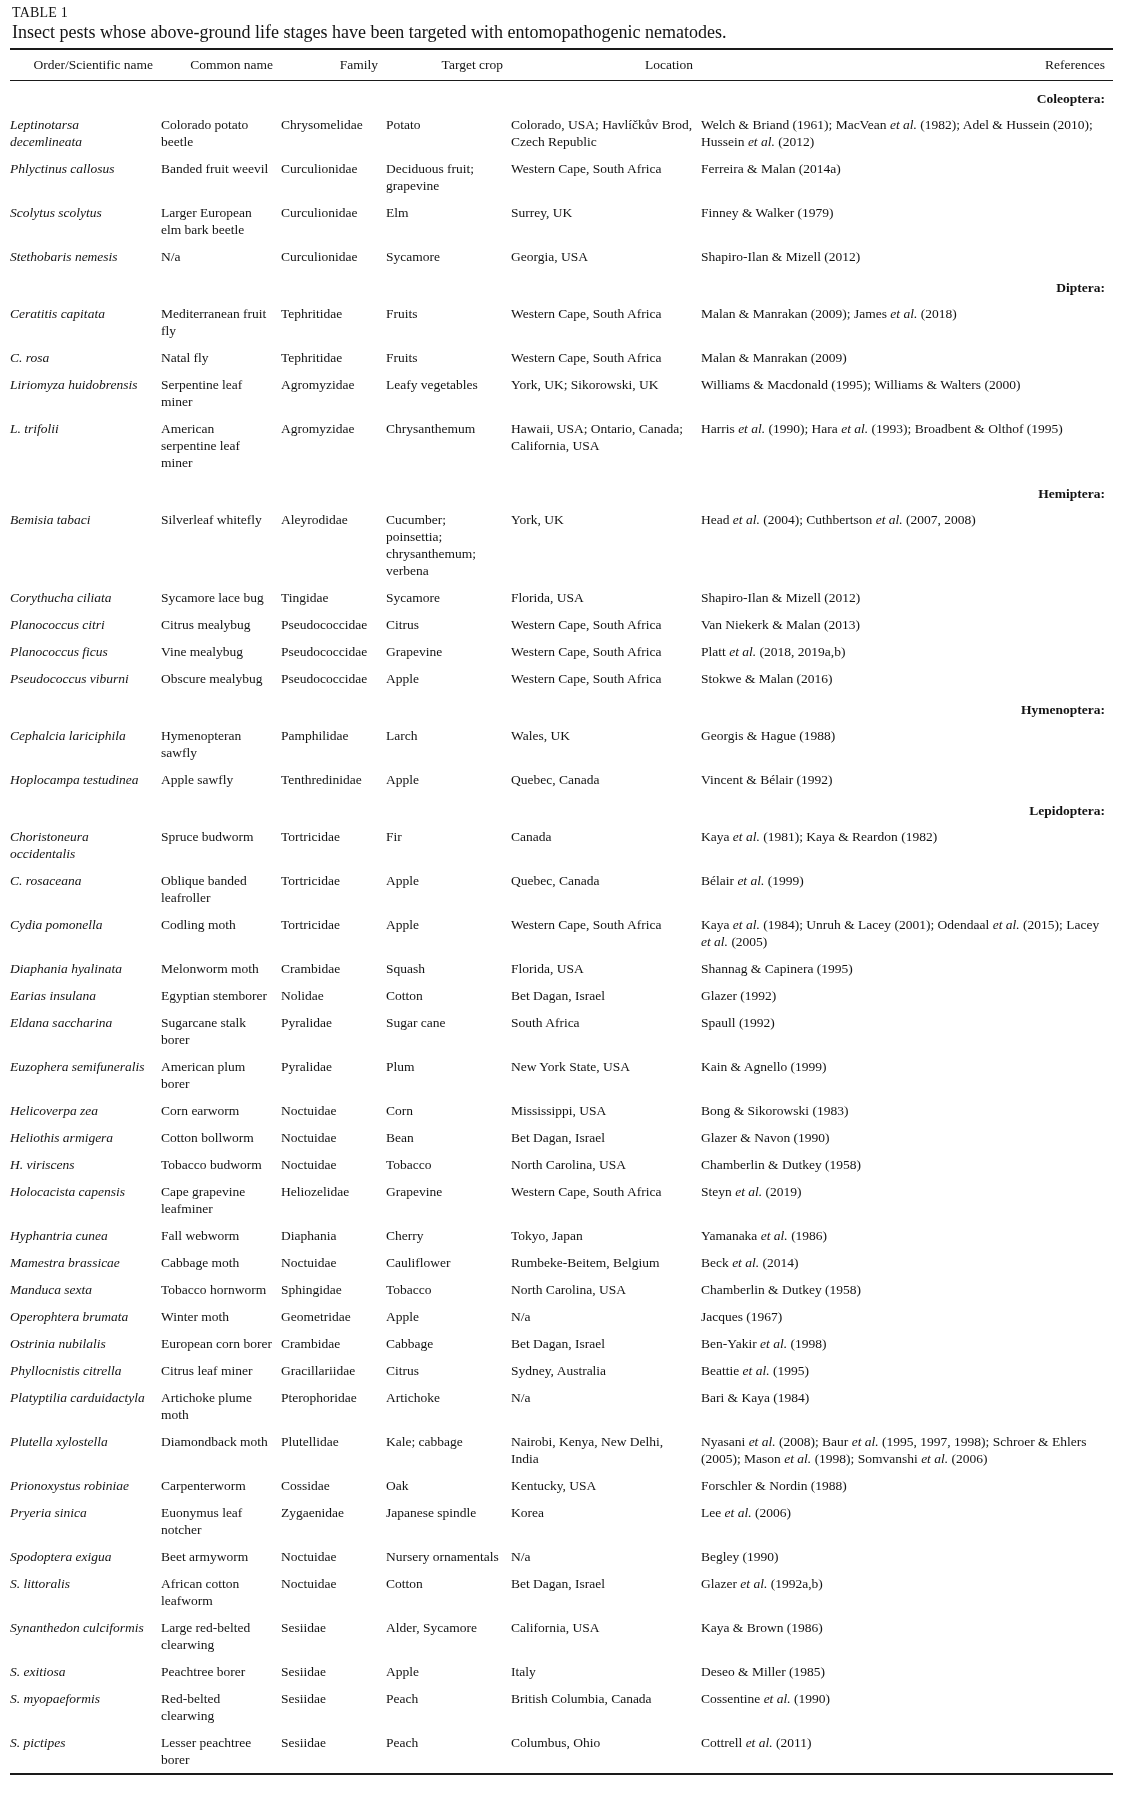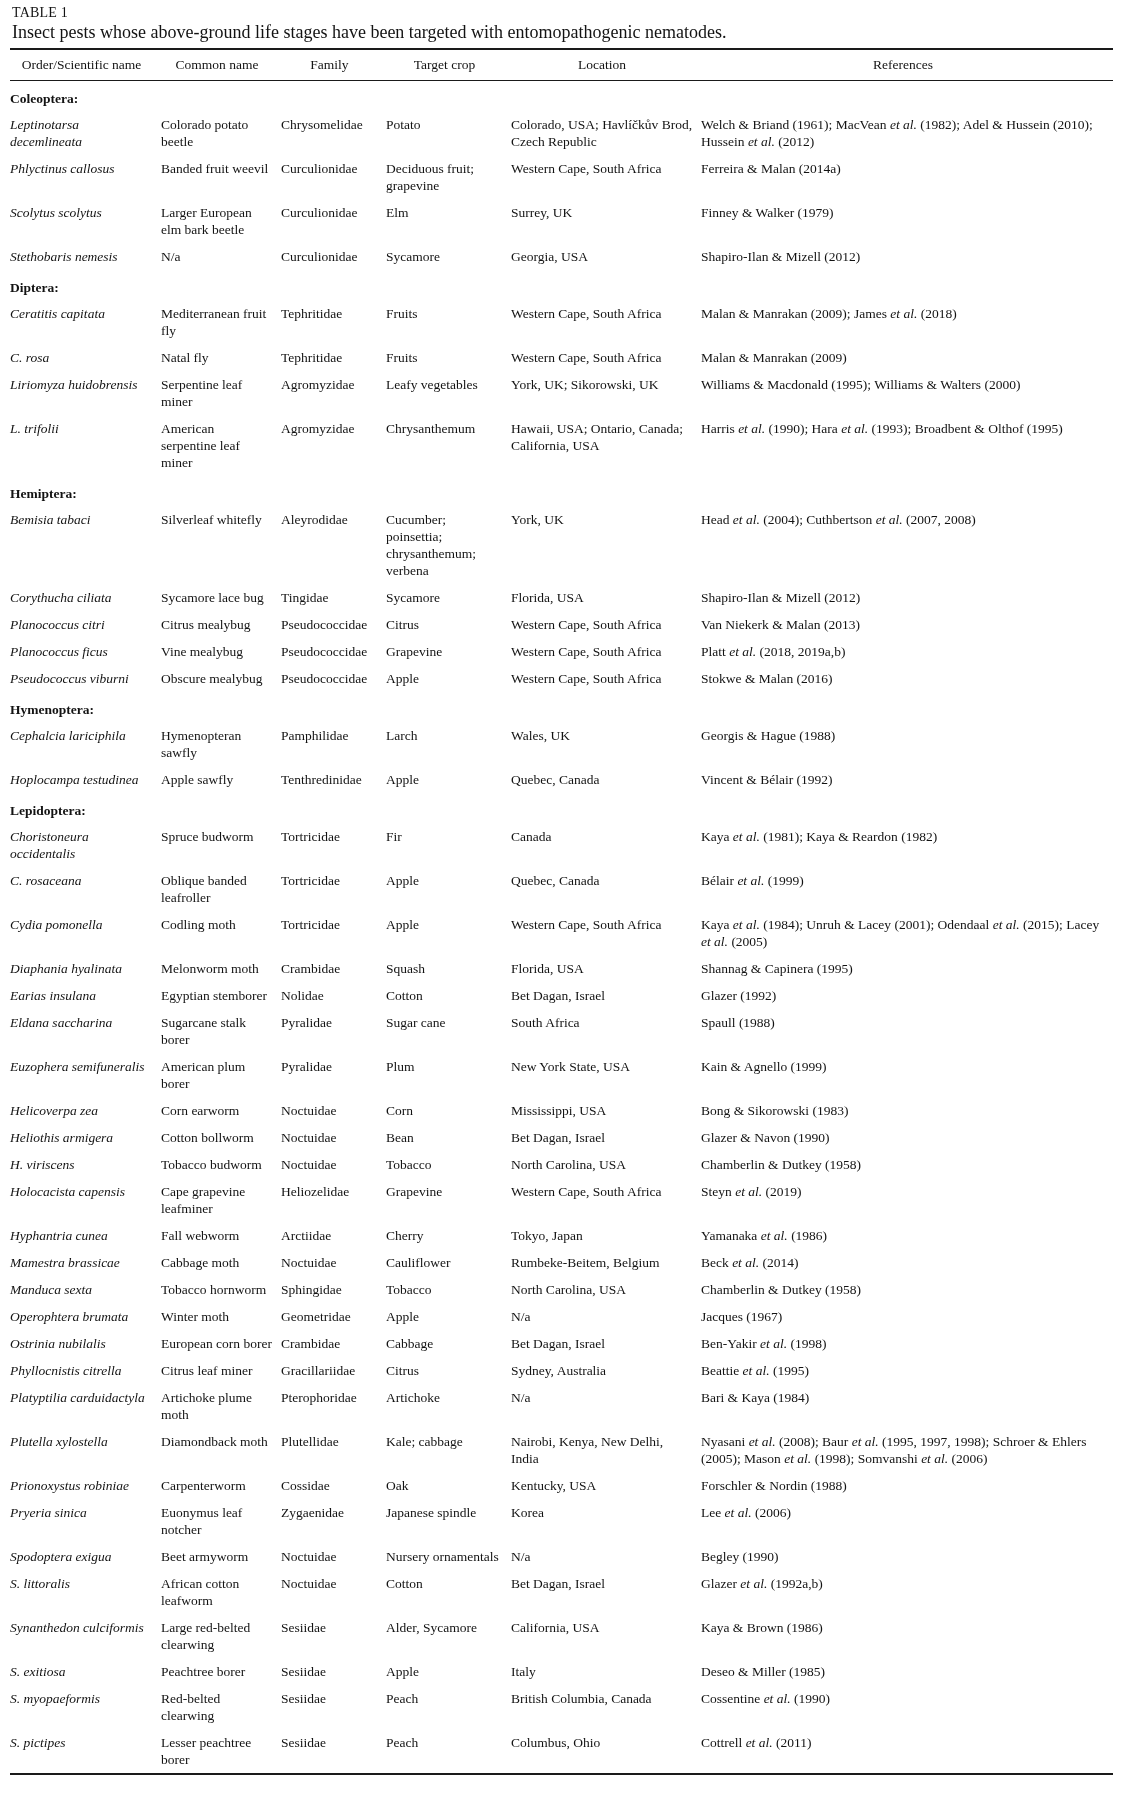--- a/index.html
+++ b/index.html
@@ -38,7 +38,7 @@
   col.c5 { width: 190px; }
   col.c6 { width: 412px; }
   thead th {
-    text-align: center;
+    text-align: right;
     font-weight: normal;
     font-size: 13.5px;
     padding: 7px 8px 7px 0;

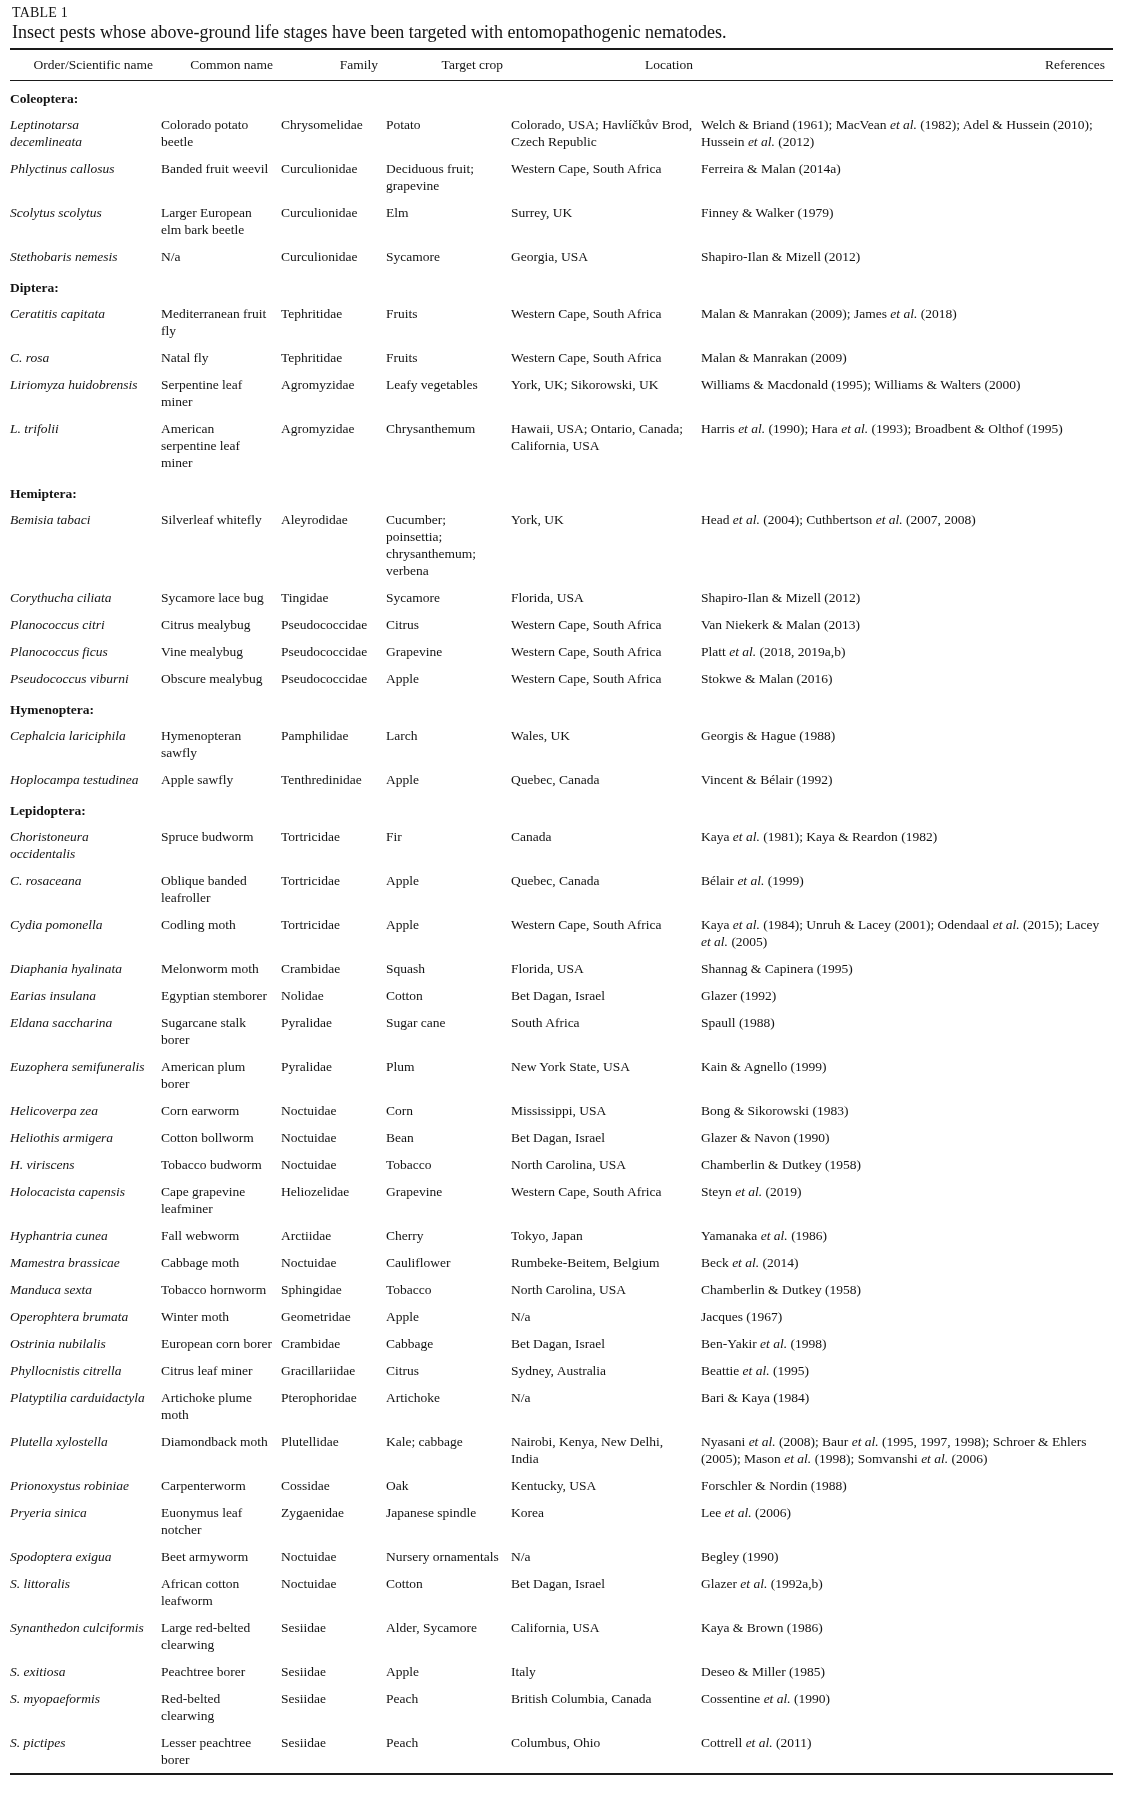--- a/index.html
+++ b/index.html
@@ -56,6 +56,7 @@
     padding-top: 9px;
     padding-bottom: 4px;
     font-size: 13.5px;
+    text-align: right;
   }
   td.sci { font-style: italic; }
   td i { font-style: italic; }

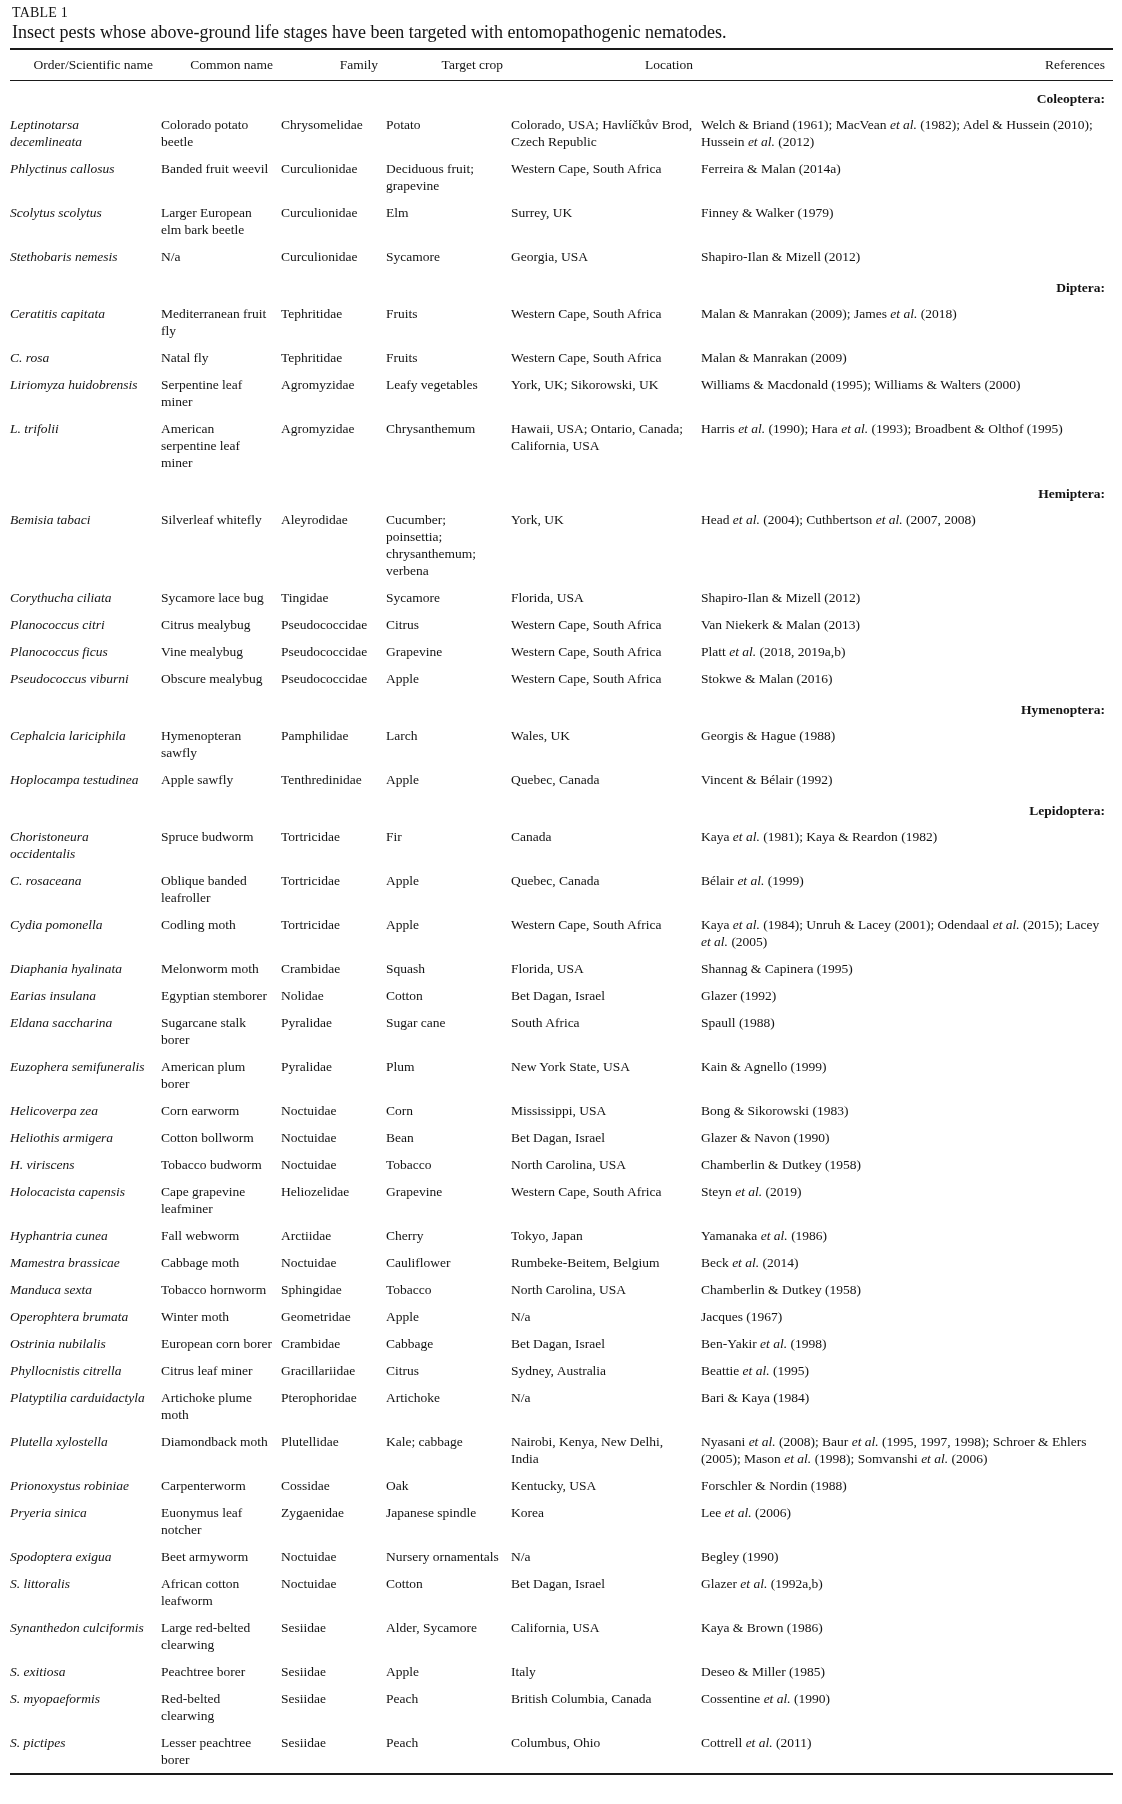--- a/index.html
+++ b/index.html
@@ -268,7 +268,7 @@
           <td>Pyralidae</td>
           <td>Sugar cane</td>
           <td>South Africa</td>
-          <td>Spaull (1988)</td>
+          <td>Spaull (1992)</td>
         </tr>
         <tr>
           <td class="sci">Euzophera semifuneralis</td>

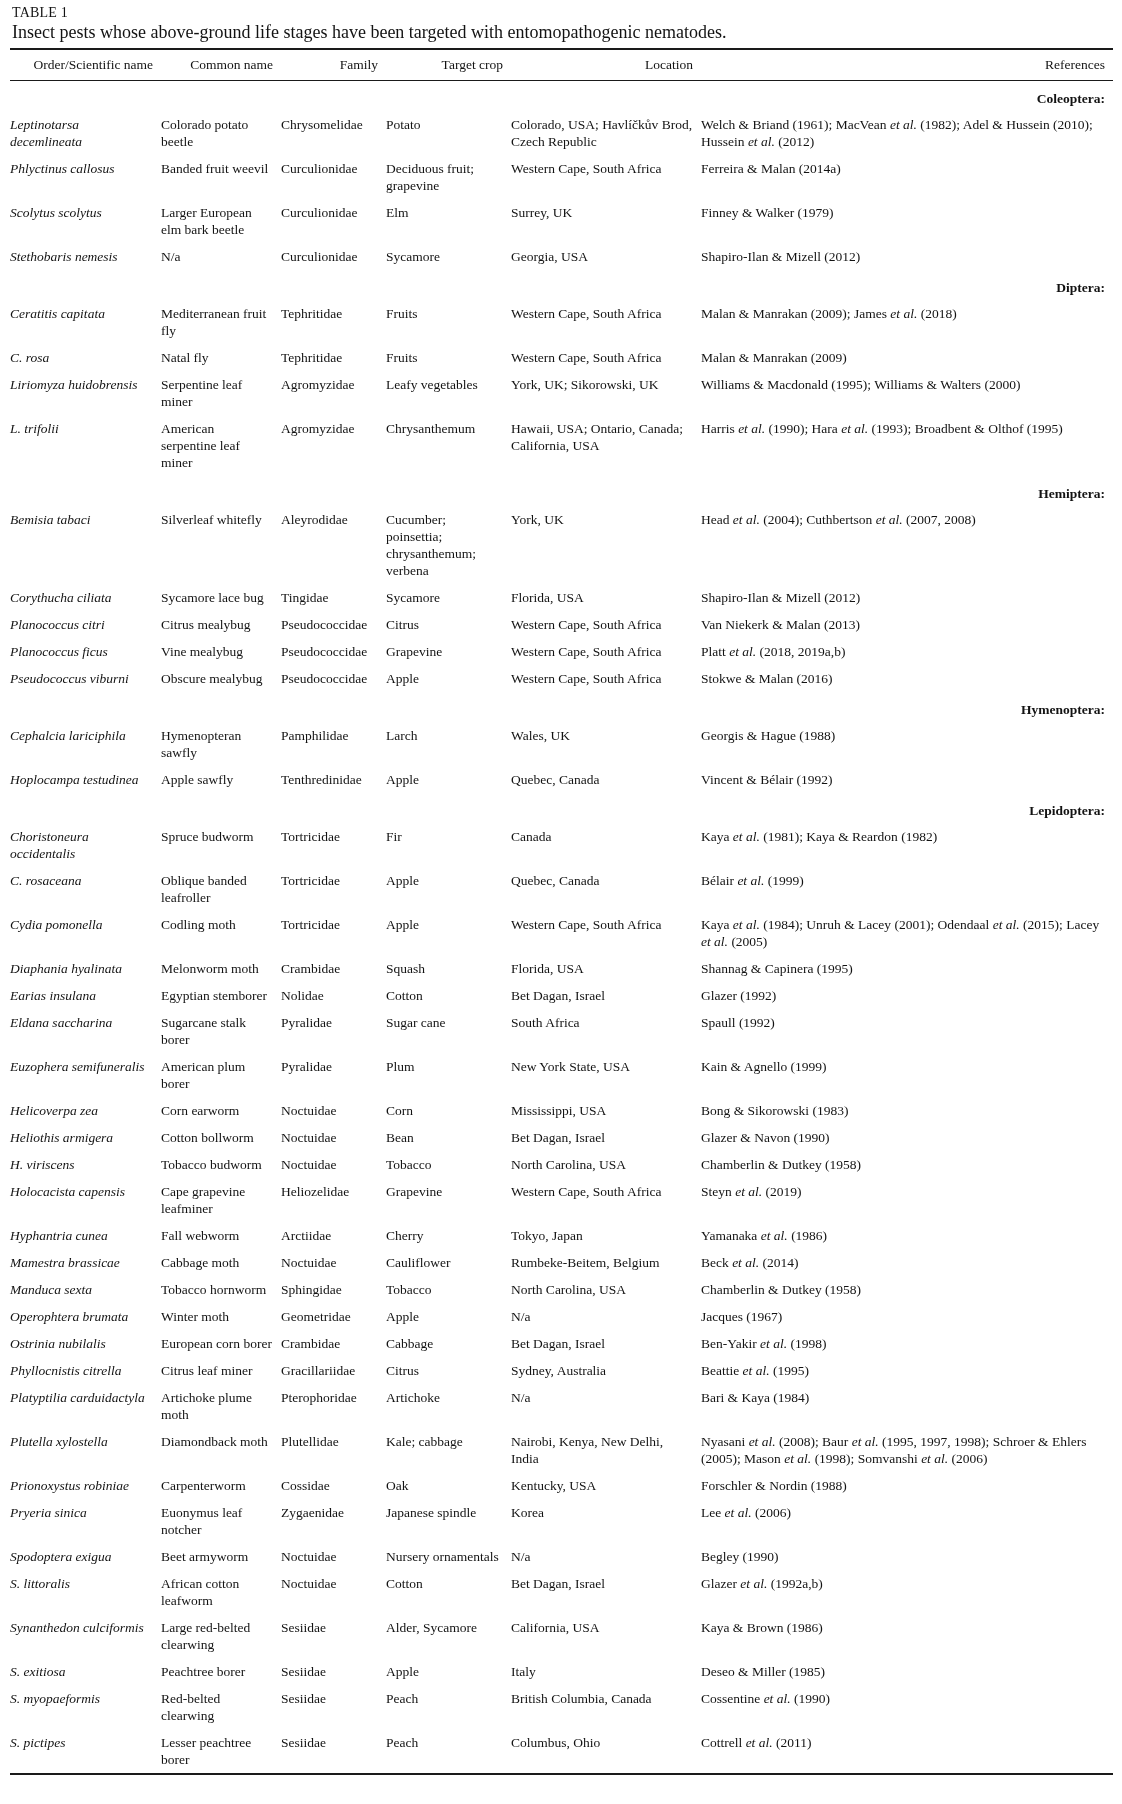--- a/index.html
+++ b/index.html
@@ -313,7 +313,7 @@
         <tr>
           <td class="sci">Hyphantria cunea</td>
           <td>Fall webworm</td>
-          <td>Arctiidae</td>
+          <td>Diaphania</td>
           <td>Cherry</td>
           <td>Tokyo, Japan</td>
           <td>Yamanaka <i>et al.</i> (1986)</td>

